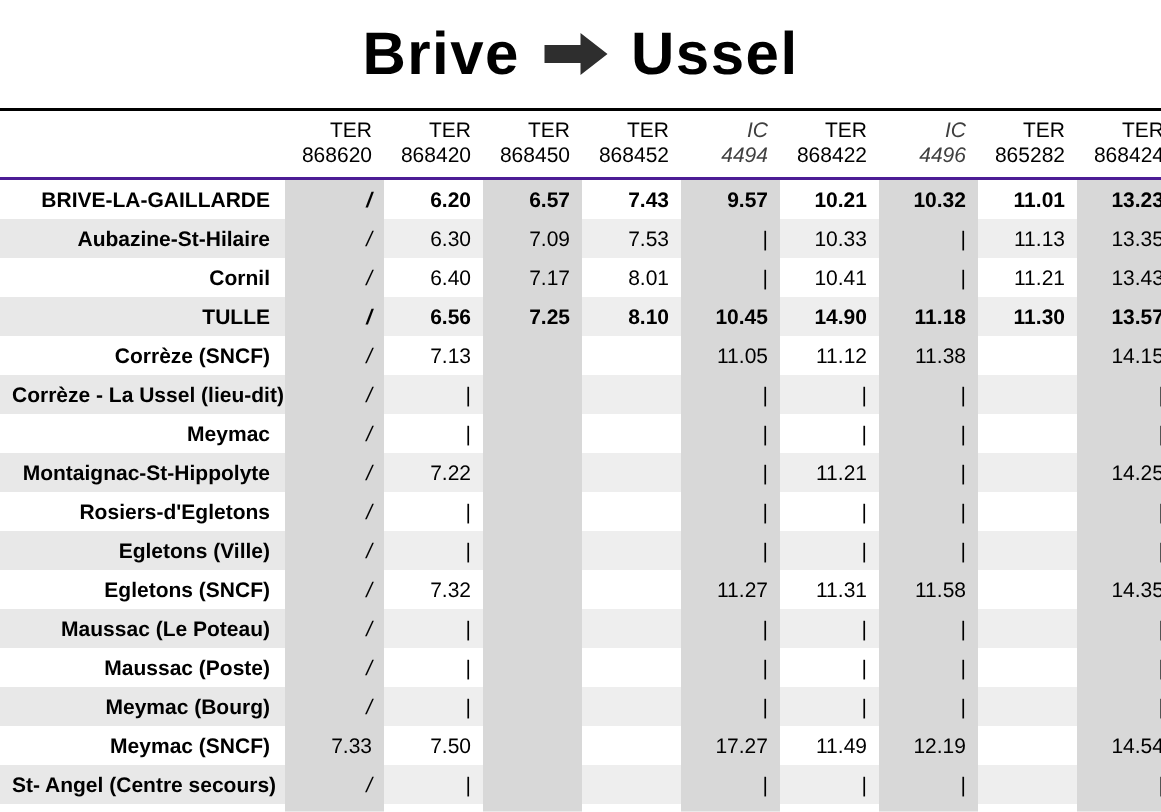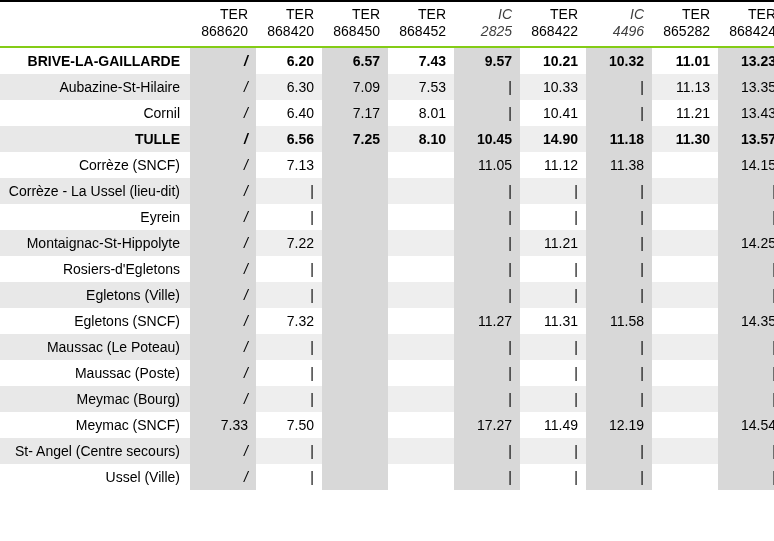--- a/index.html
+++ b/index.html
@@ -116,6 +116,15 @@
 
 <div class="page">
 
+  <div class="title-bar">
+    <span class="title-text">Brive</span>
+    <span class="arrow-icon">
+      <svg width="46" height="34" viewBox="0 0 46 34" xmlns="http://www.w3.org/2000/svg">
+        <path d="M2 11 L26 11 L26 3 L44 17 L26 31 L26 23 L2 23 Z" fill="#2e2e2e"></path>
+      </svg>
+    </span>
+    <span class="title-text">Ussel</span>
+  </div>
 
   <table class="timetable">
     <colgroup>

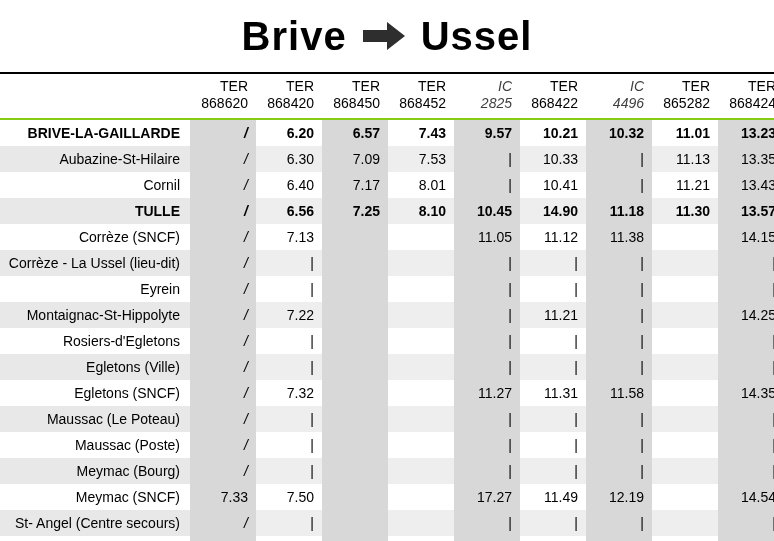--- a/index.html
+++ b/index.html
@@ -54,7 +54,7 @@
 
   thead th {
     background: #ffffff;
-    border-bottom: 2px solid #84cc16;
+    border-bottom: 2px solid #4c1d95;
     border-top: 2px solid #000000;
     padding: 4px 8px 6px 8px;
     vertical-align: bottom;

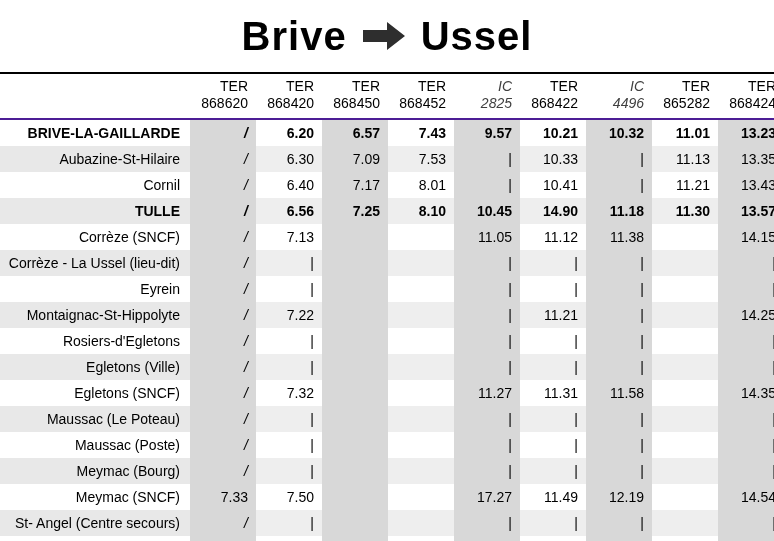--- a/index.html
+++ b/index.html
@@ -160,7 +160,7 @@
           </th>
           <th class="run-head">
             <span class="train-type ic">IC</span>
-            <span class="train-num ic">2825</span>
+            <span class="train-num ic">4494</span>
           </th>
           <th class="run-head">
             <span class="train-type">TER</span>

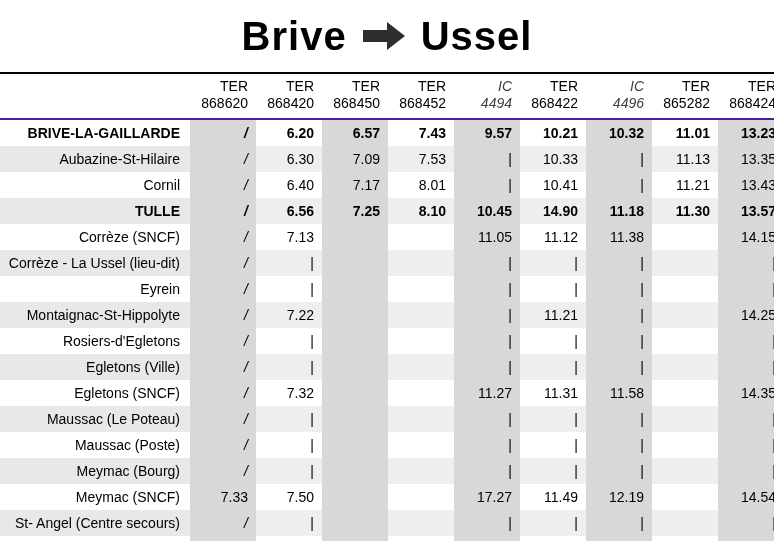--- a/index.html
+++ b/index.html
@@ -95,6 +95,7 @@
   tbody td.stop {
     text-align: right;
     padding-right: 10px;
+    font-weight: bold;
   }
   
   tbody td.shade { background: #d8d8d8; }

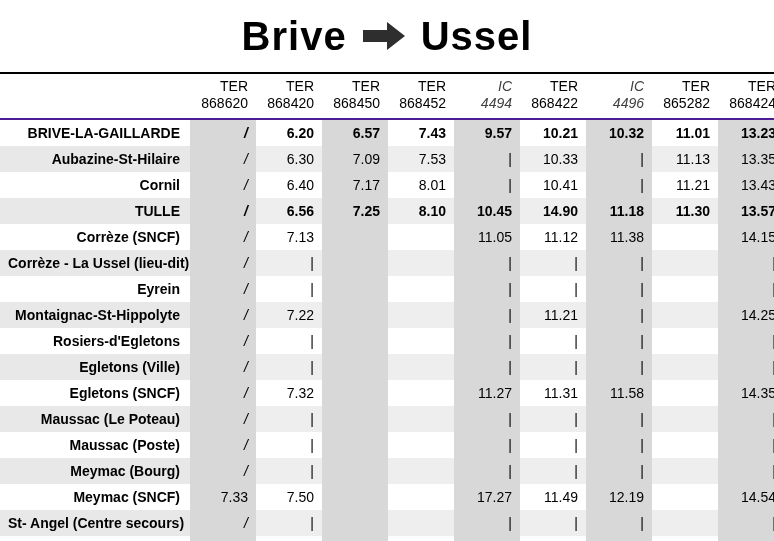--- a/index.html
+++ b/index.html
@@ -255,7 +255,7 @@
           <td class="shade">|</td>
         </tr>
         <tr>
-          <td class="stop">Eyrein</td>
+          <td class="stop">Meymac</td>
           <td class="shade slash">/</td>
           <td class="plain">|</td>
           <td class="shade"></td>

